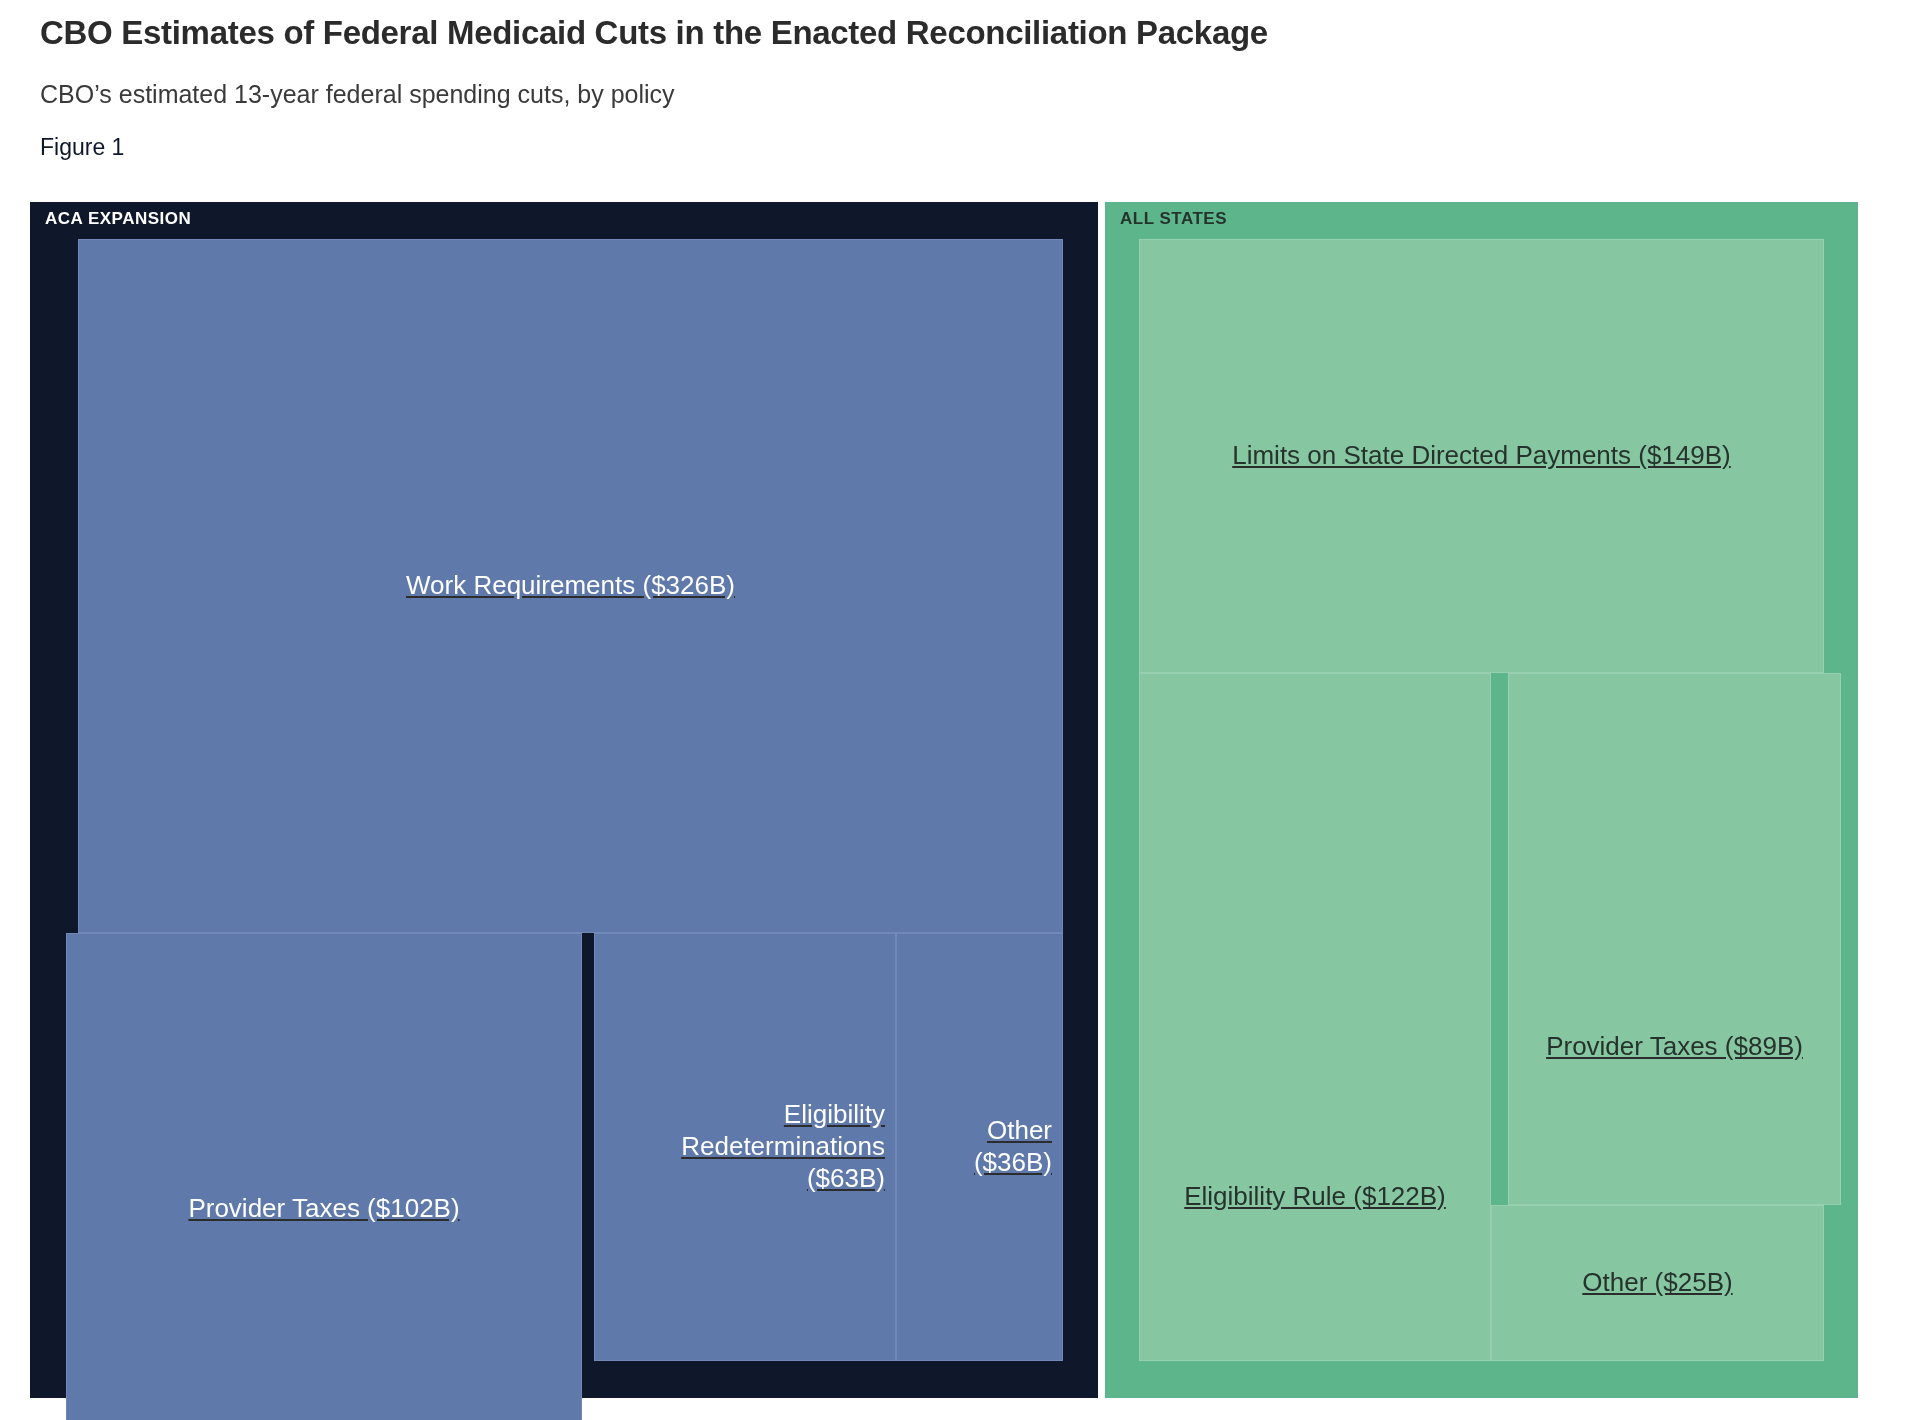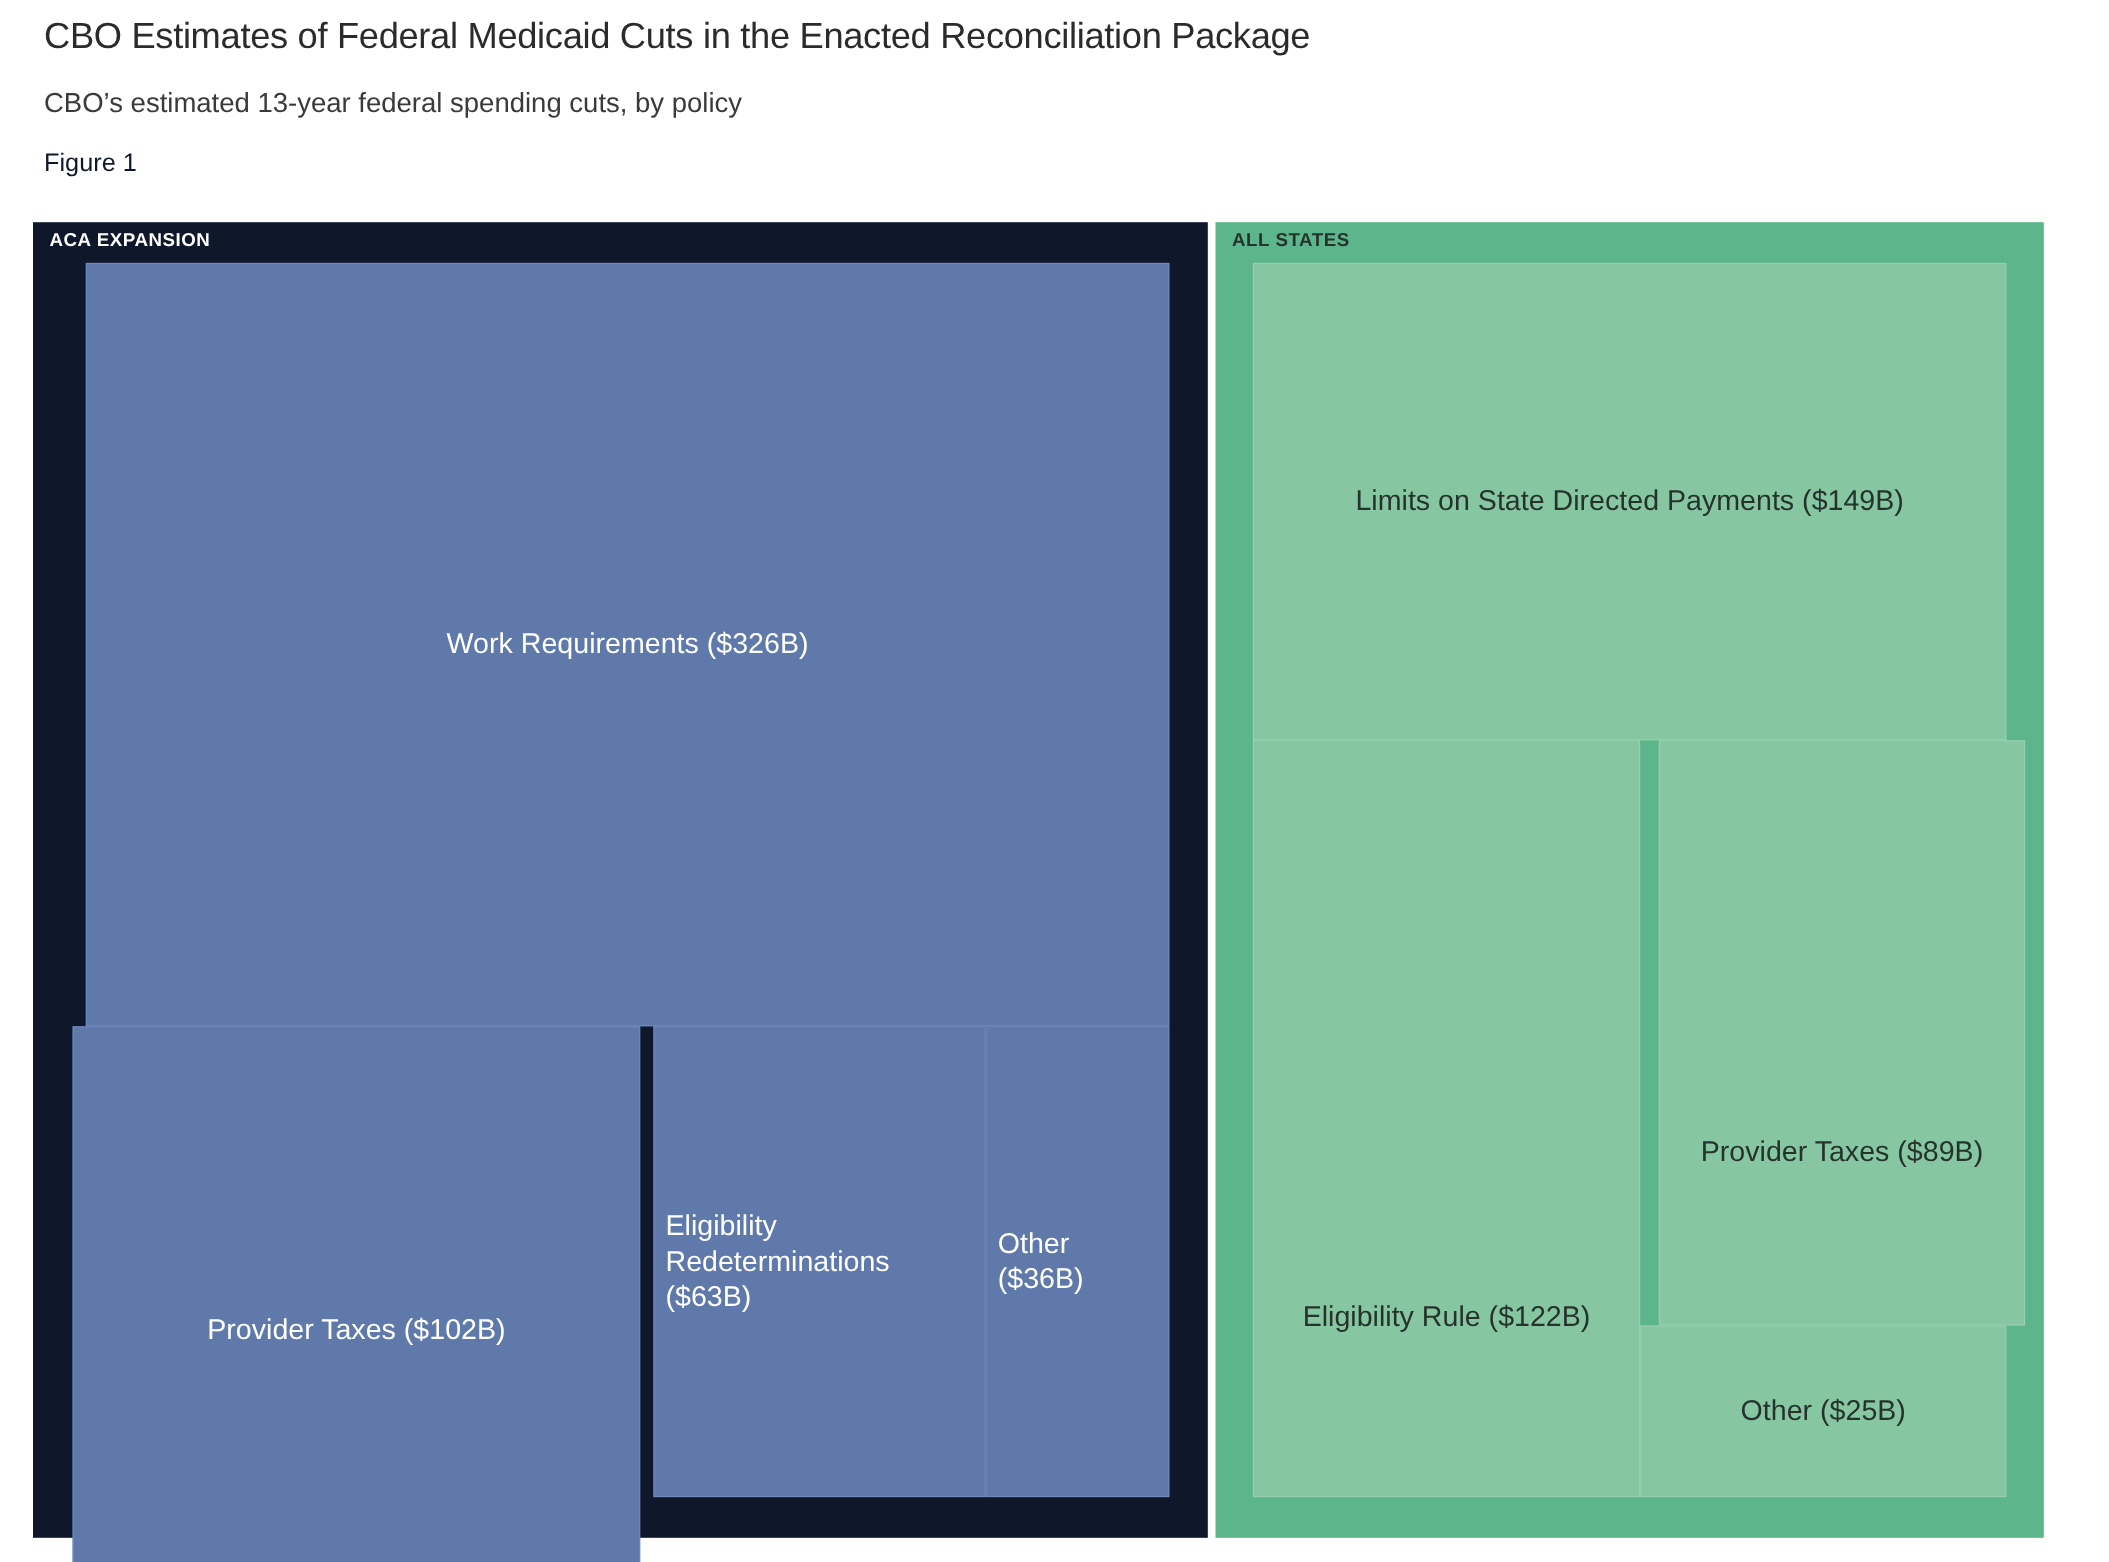--- a/index.html
+++ b/index.html
@@ -31,7 +31,7 @@
   }
   .chart-title {
     font-size: 33px;
-    font-weight: normal;
+    font-weight: bold;
     letter-spacing: -0.3px;
     color: #2b2b2b;
     margin: 0;

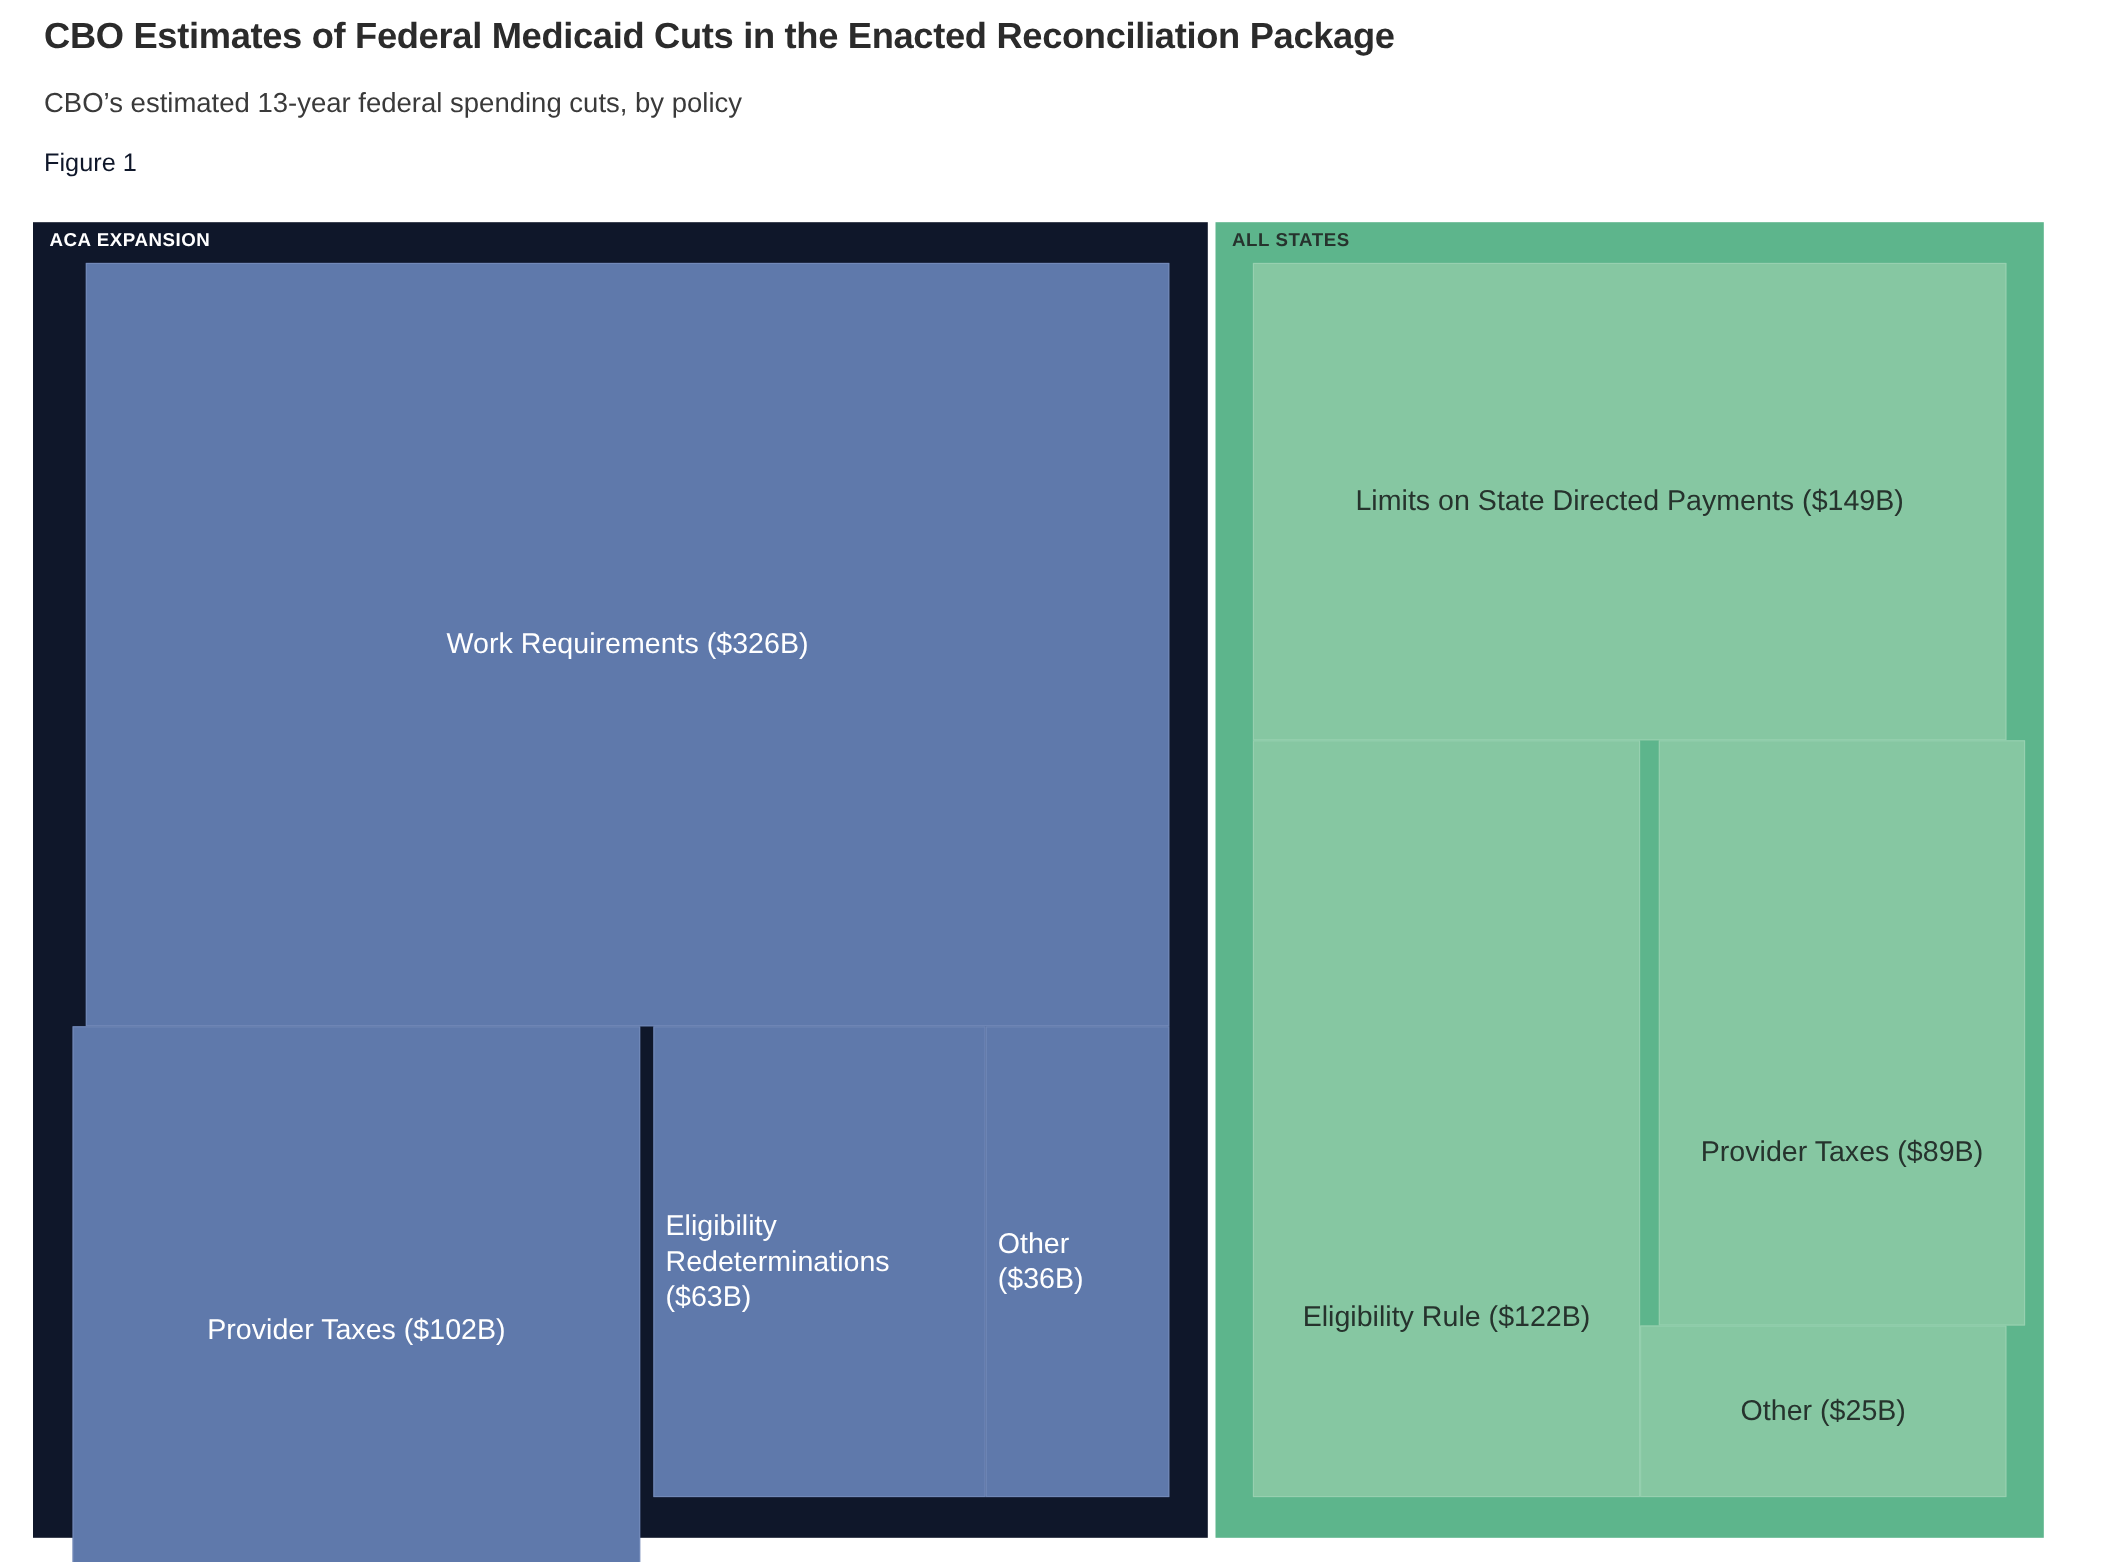--- a/index.html
+++ b/index.html
@@ -108,9 +108,10 @@
     display: flex;
     align-items: center;
     justify-content: center;
-    text-align: left;
+    text-align: right;
     padding: 4px 10px;
     overflow: hidden;
+    text-decoration: underline;
   }
   .tile .tile-label {
     font-size: 26px;

